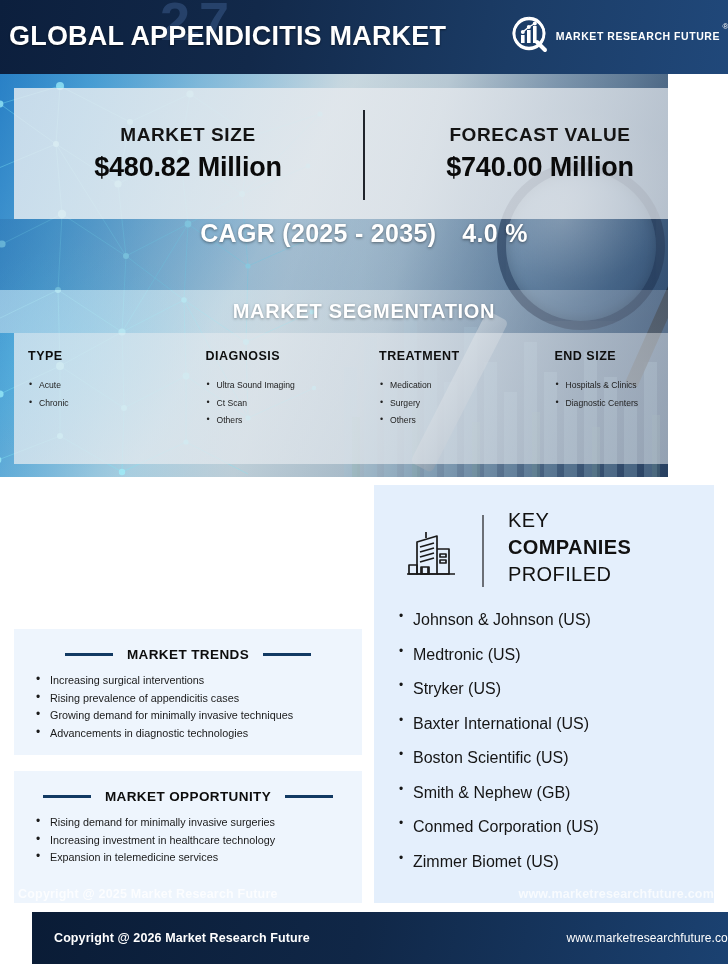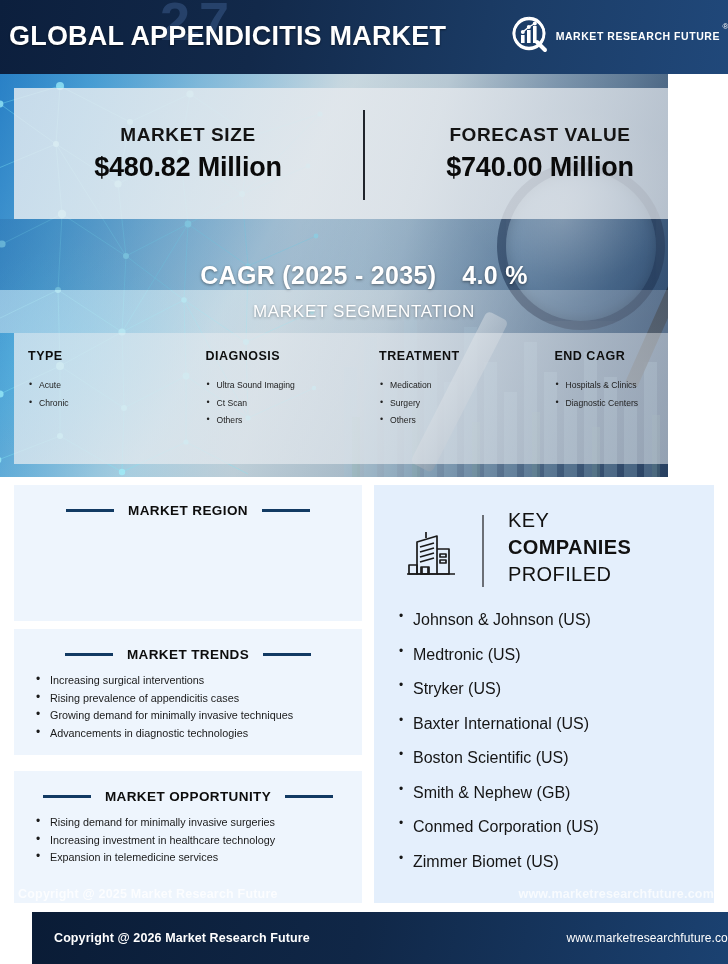--- a/index.html
+++ b/index.html
@@ -99,7 +99,7 @@
   .cagr-band {
     position: absolute; left: 0; top: 145px; width: 728px; height: 71px;
     background: linear-gradient(100deg, rgba(40,105,165,.34), rgba(95,140,180,.30) 50%, rgba(38,70,110,.40));
-    display: flex; align-items: flex-end; justify-content: center;
+    display: flex; align-items: flex-start; justify-content: center;
   }
   .cagr-text {
     font-size: 25px; font-weight: bold; color: #ffffff; letter-spacing: .3px;

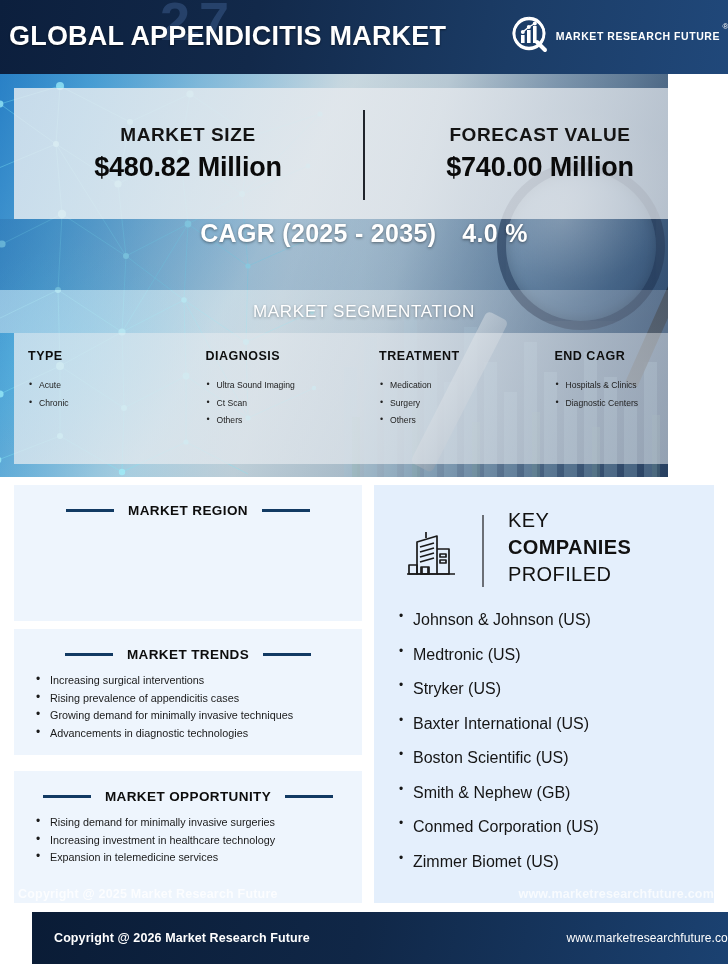--- a/index.html
+++ b/index.html
@@ -113,7 +113,7 @@
     display: flex; align-items: center; justify-content: center;
   }
   .seg-title {
-    font-size: 17px; font-weight: normal; color: #ffffff; letter-spacing: .7px;
+    font-size: 20px; font-weight: bold; color: #ffffff; letter-spacing: .7px;
     text-shadow: 0 1px 3px rgba(0,0,0,.35);
   }
 

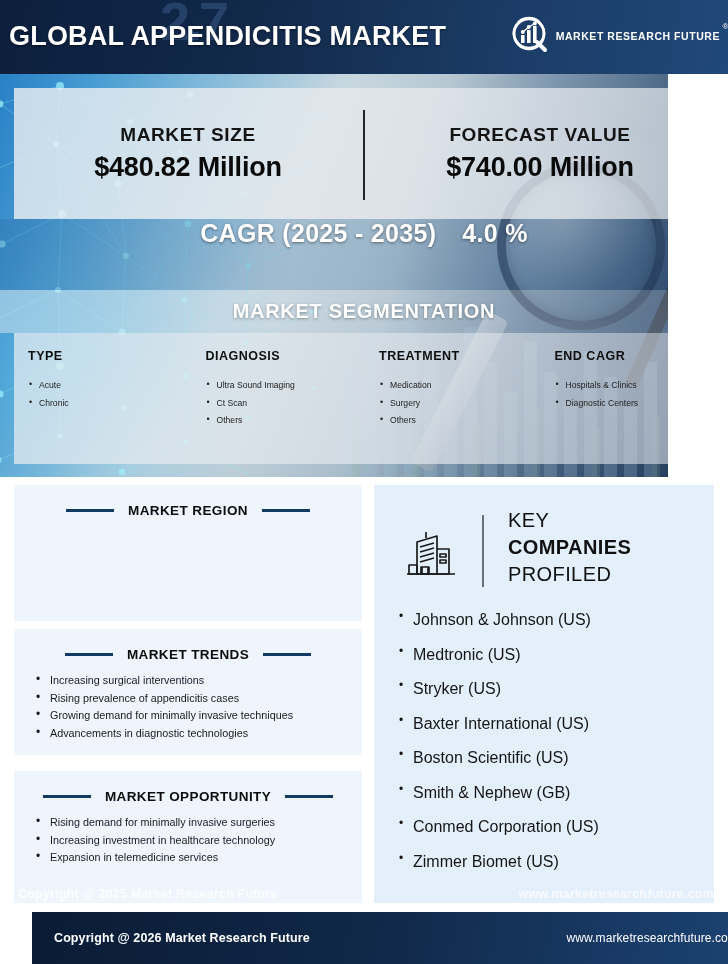--- a/index.html
+++ b/index.html
@@ -360,7 +360,7 @@
         </ul>
       </div>
       <div class="seg-col c4">
-        <h4>END CAGR</h4>
+        <h4>END SIZE</h4>
         <ul>
           <li>Hospitals &amp; Clinics</li>
           <li>Diagnostic Centers</li>

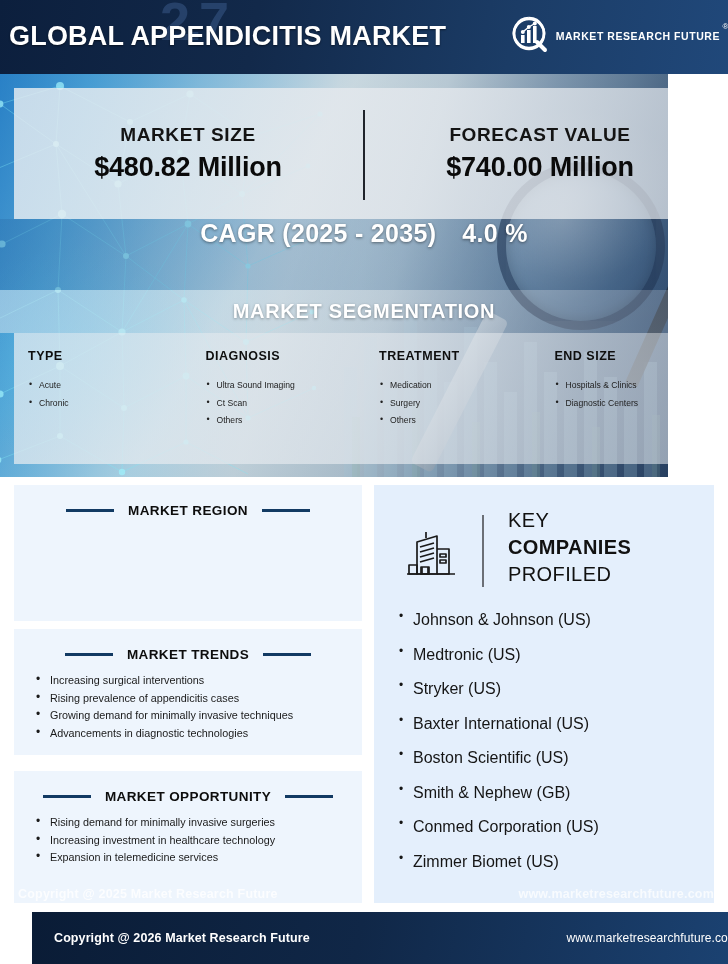--- a/index.html
+++ b/index.html
@@ -371,13 +371,6 @@
 
   <div class="lower">
 
-    <div class="card card-region">
-      <div class="card-head">
-        <span class="rule"></span>
-        <h3>MARKET REGION</h3>
-        <span class="rule"></span>
-      </div>
-    </div>
 
     <div class="card card-trends">
       <div class="card-head">

